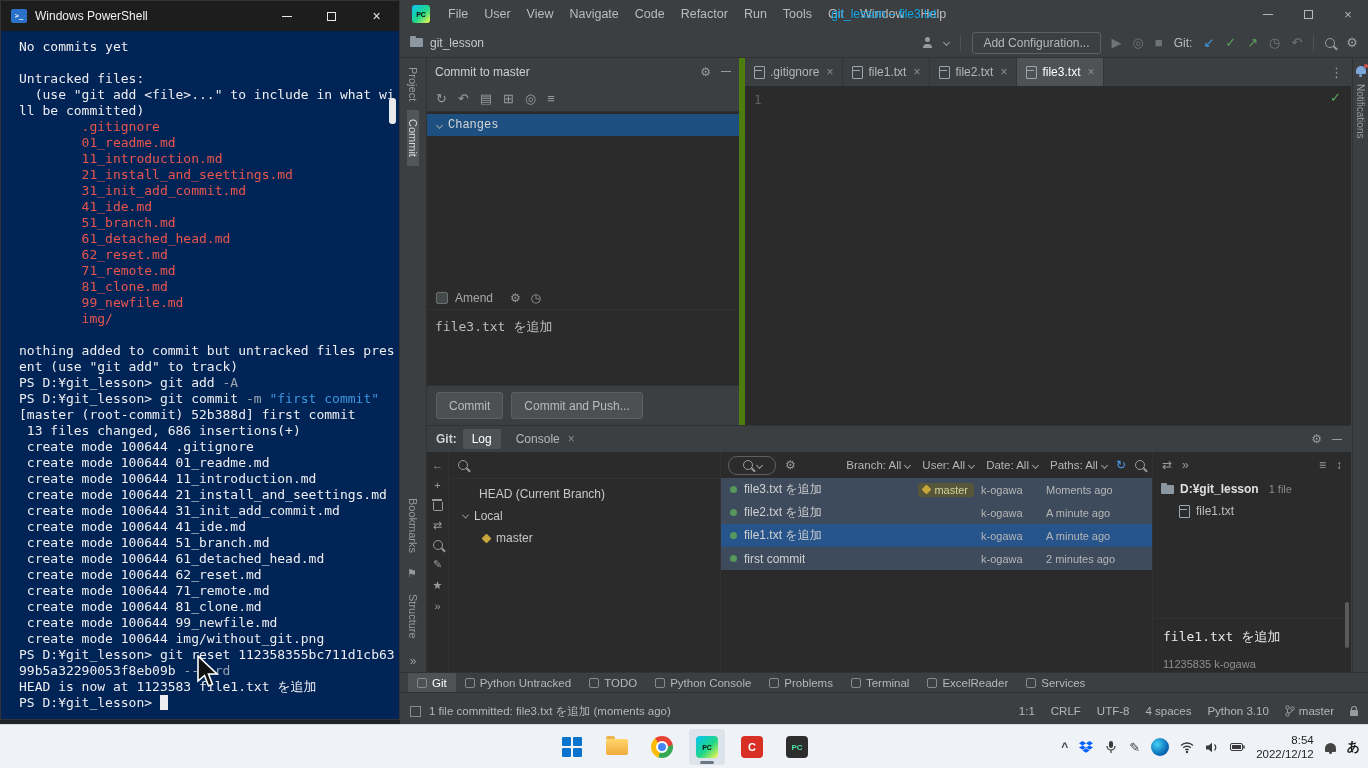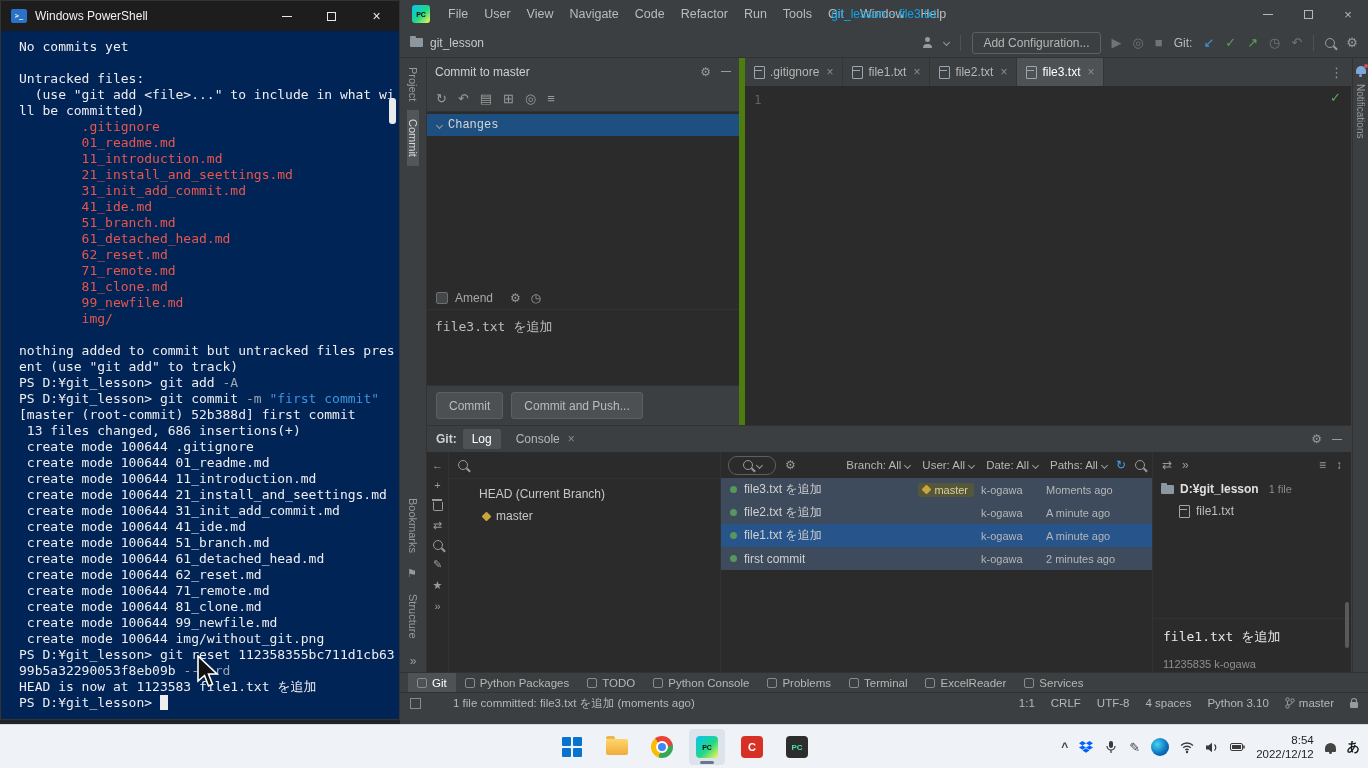--- a/index.html
+++ b/index.html
@@ -381,6 +381,10 @@
               <div class="brow ind1">
                 <span class="bl">HEAD (Current Branch)</span>
               </div>
+              <div class="brow ind0">
+                <span class="chev sm dn"></span>
+                <span class="bl">Local</span>
+              </div>
               <div class="brow ind2">
                 <span class="tagicon"></span>
                 <span class="bl">master</span>

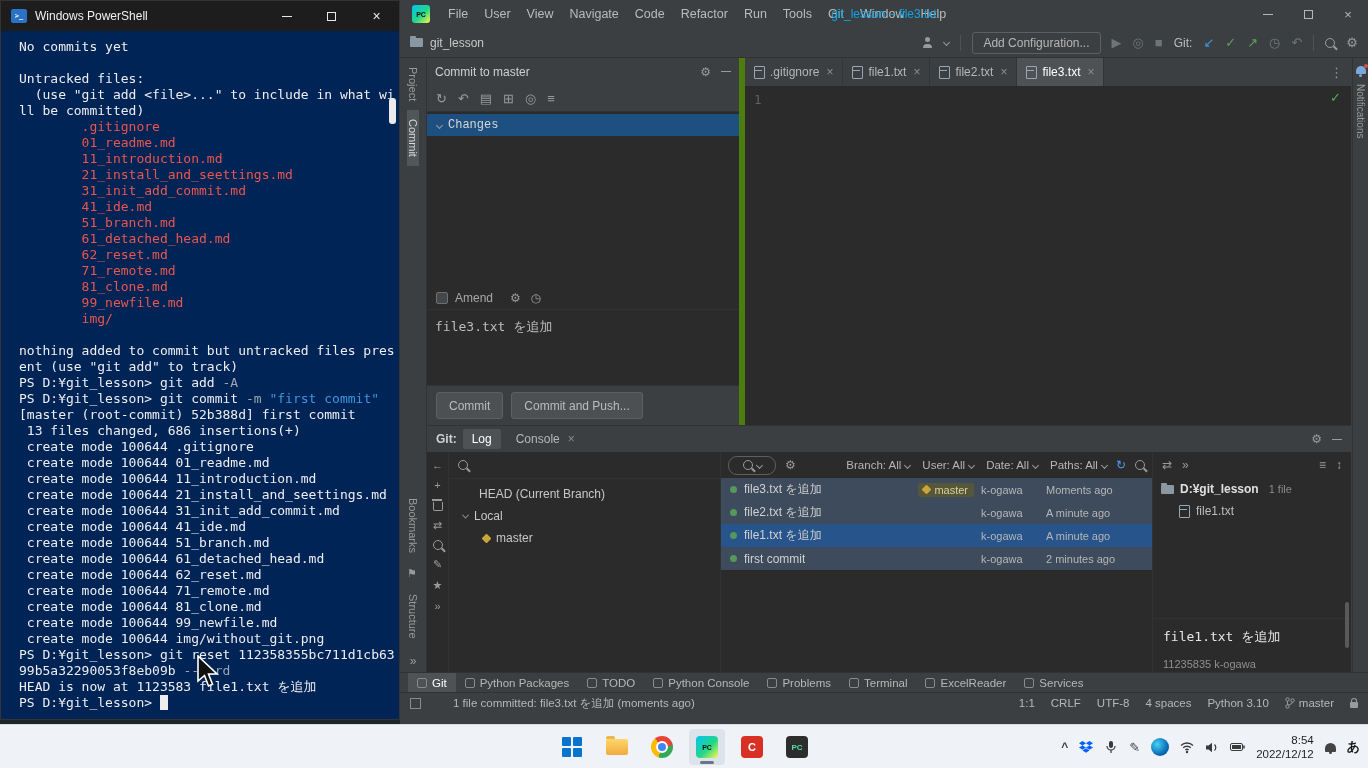--- a/index.html
+++ b/index.html
@@ -488,7 +488,7 @@
         </div>
         <div class="toolbtn">
           <span class="tbicon"></span>
-          <span class="tblabel">Python Packages</span>
+          <span class="tblabel">Python Untracked</span>
         </div>
         <div class="toolbtn">
           <span class="tbicon"></span>

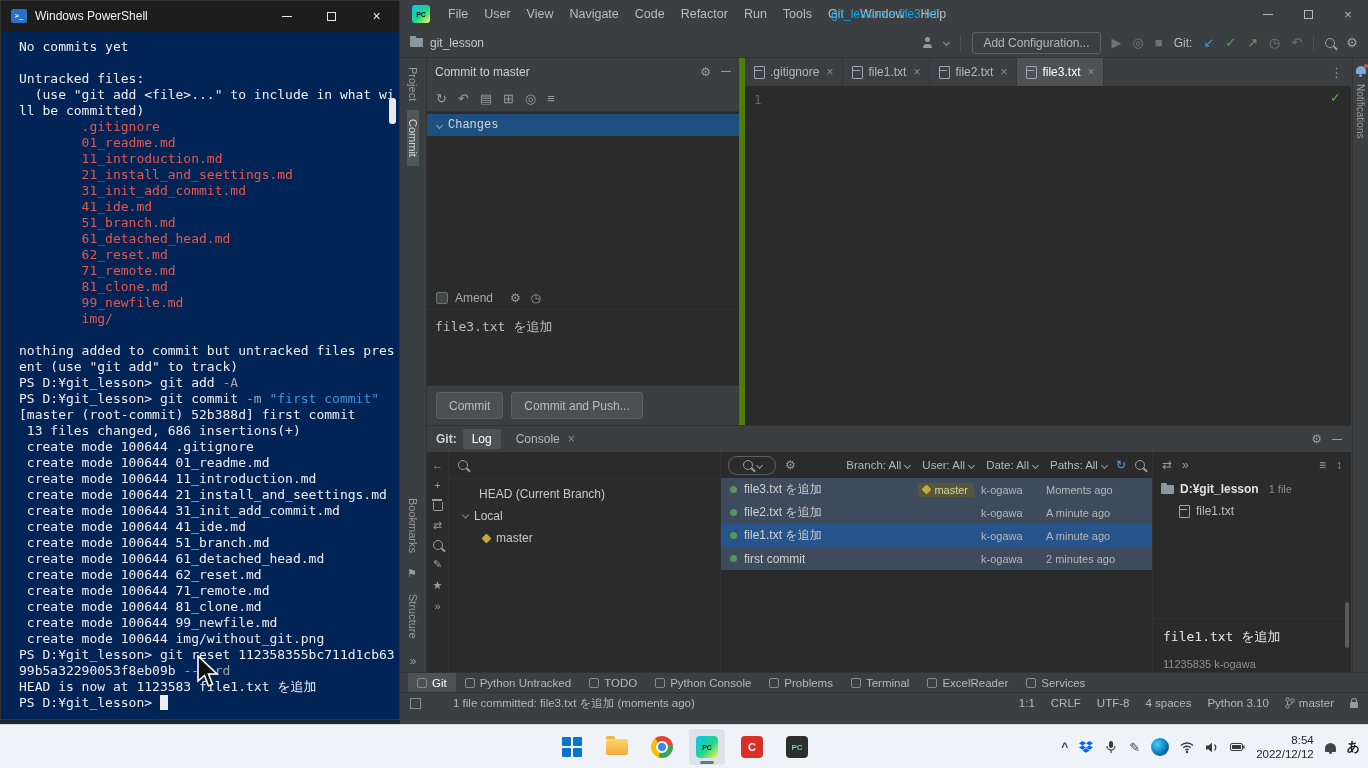--- a/index.html
+++ b/index.html
@@ -147,7 +147,7 @@
   .toolbtn{display:flex;align-items:center;gap:5px;padding:0 9px;height:20px;font-size:11.5px;color:#b6b6b6;}
   .toolbtn.active{background:#4e5254;color:#ffffff;}
   .tbicon{width:8px;height:8px;border:1px solid #8a8a8a;border-radius:2px;}
-  .status-bar{position:absolute;left:0;right:0;top:692px;height:20px;border-top:1px solid #323232;background:#3c3f41;display:flex;align-items:center;padding:0 10px;font-size:11.5px;color:#b6b6b6;gap:24px;}
+  .status-bar{position:absolute;left:0;right:0;top:692px;height:20px;border-top:1px solid #323232;background:#3c3f41;display:flex;align-items:center;padding:8px 10px;font-size:11.5px;color:#b6b6b6;}
   .sb-layout{width:9px;height:9px;border:1px solid #8a8a8a;margin-right:8px;}
   .sb-right{margin-left:auto;display:flex;align-items:center;gap:16px;}
   .icon-lock{display:inline-block;width:8px;height:6px;background:#9a9a9a;border-radius:1px;position:relative;margin-top:4px;}

